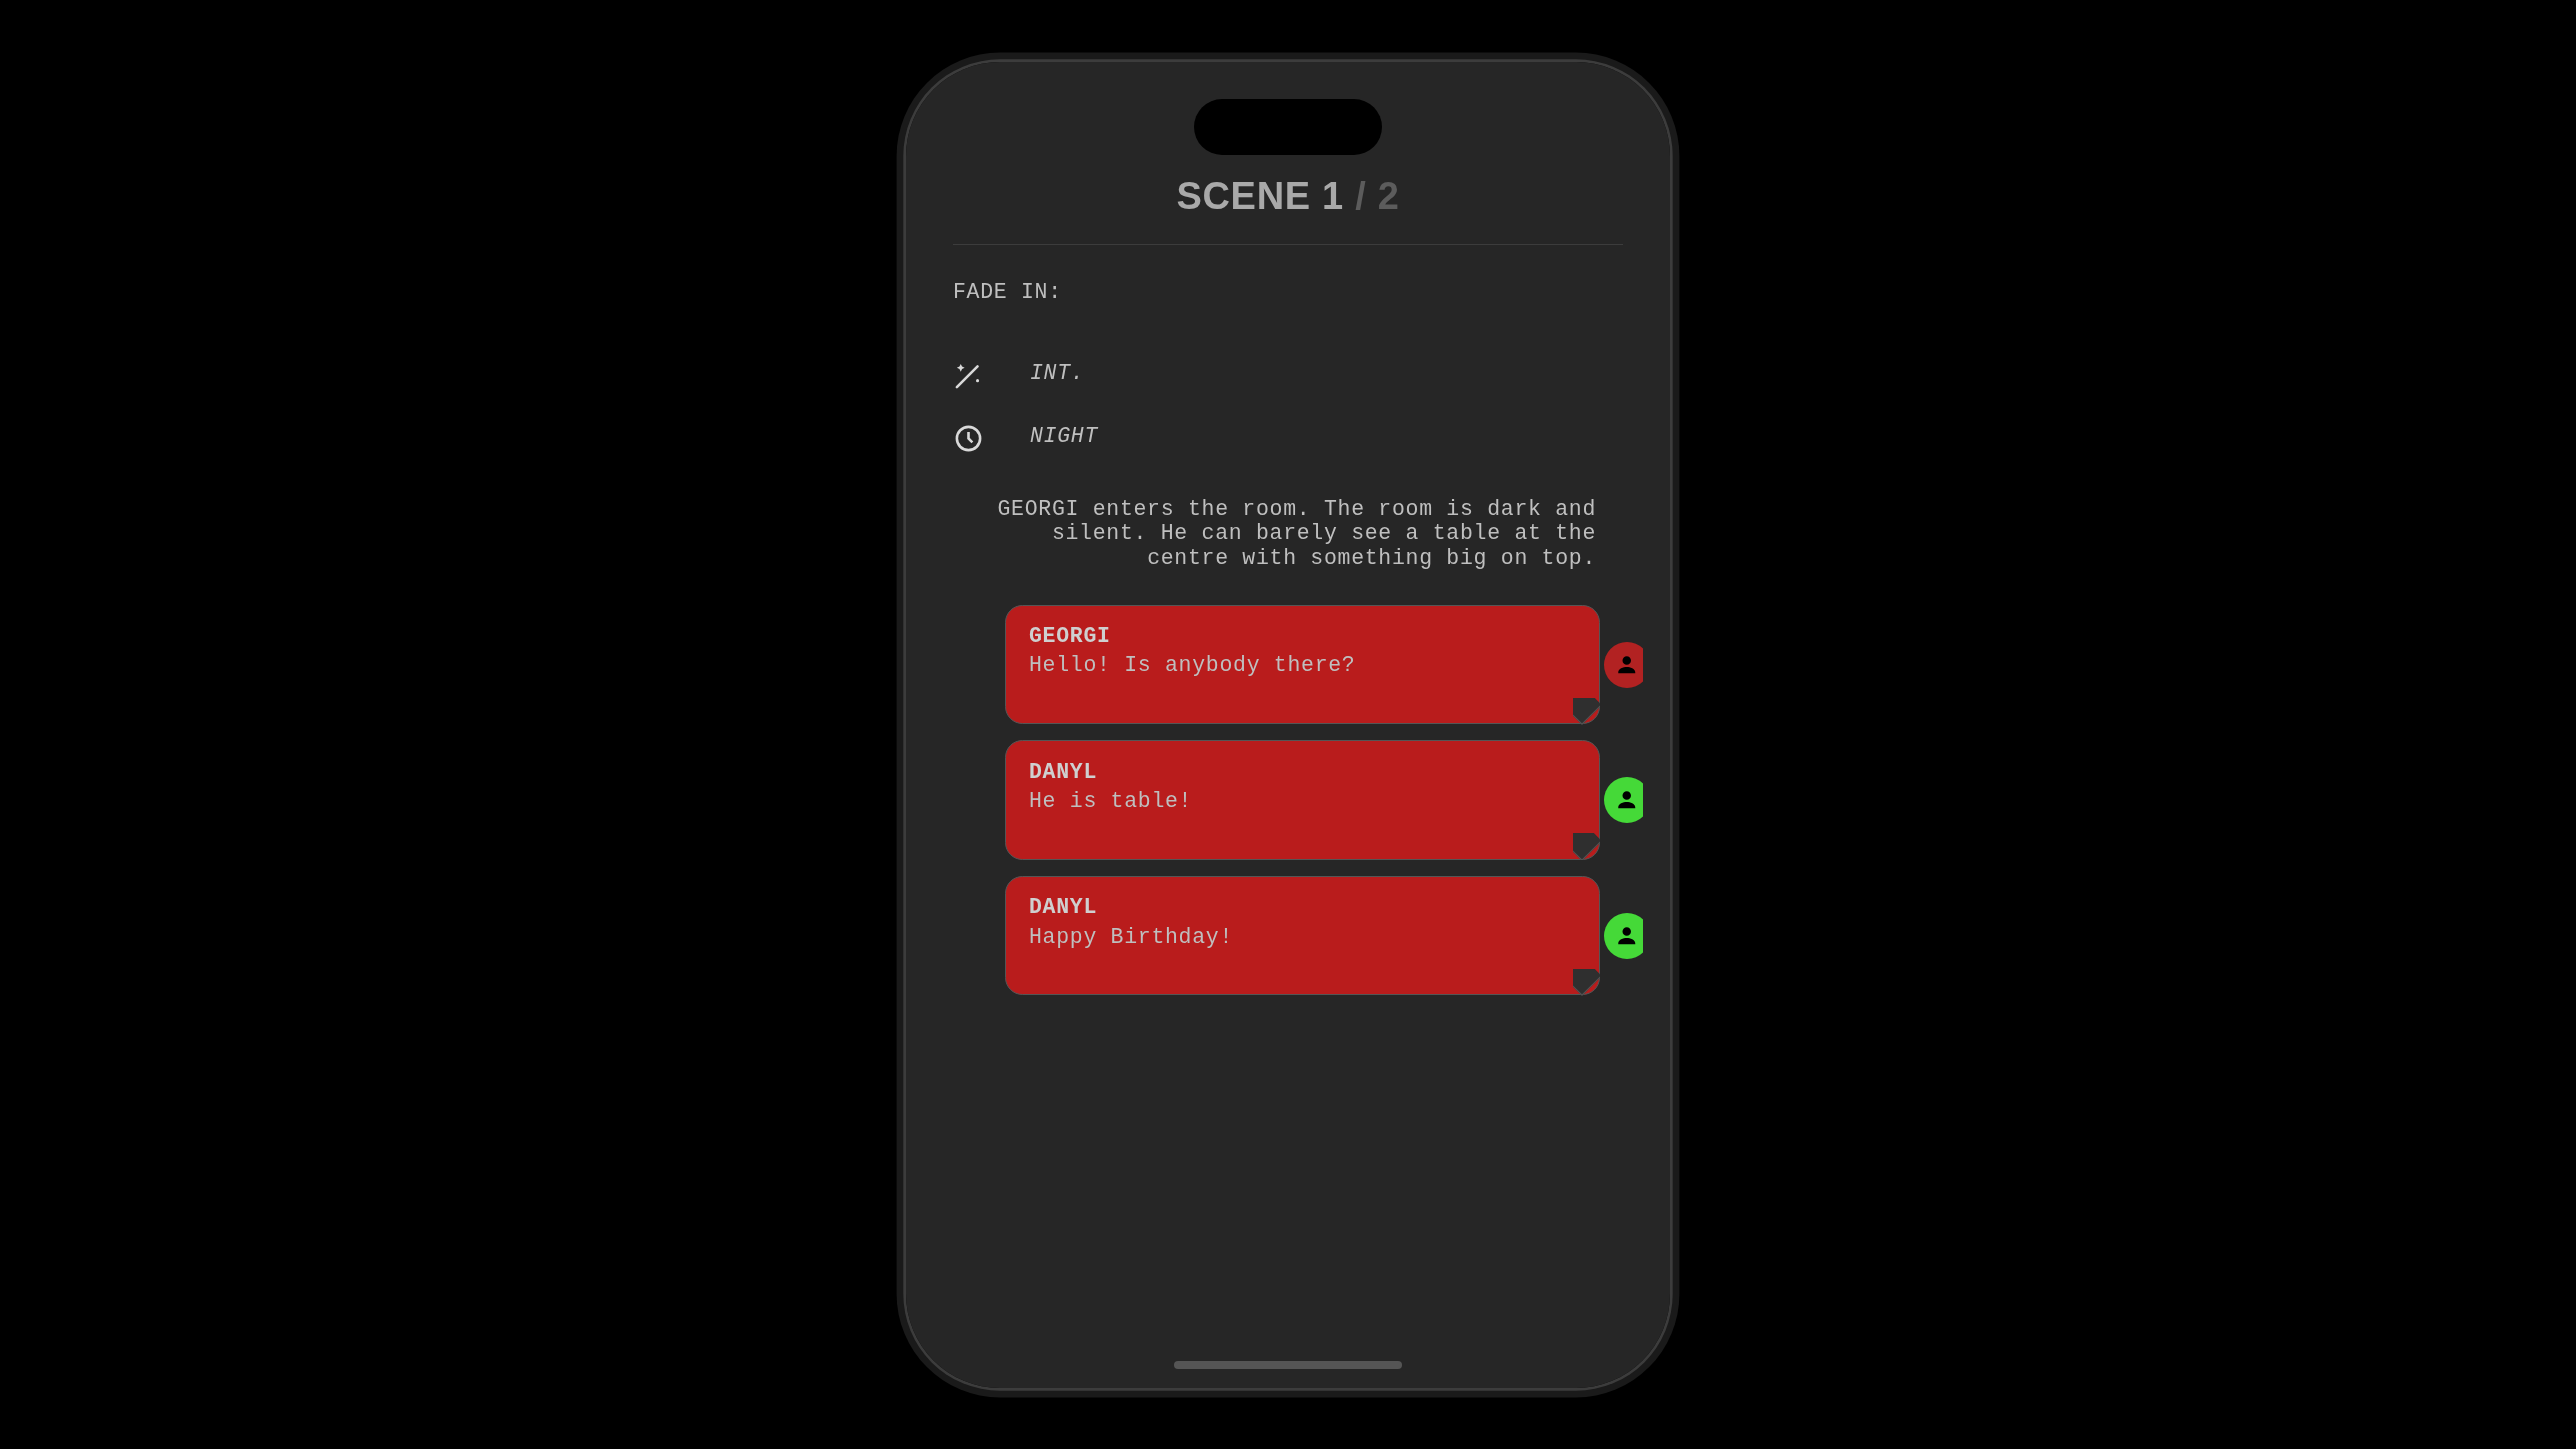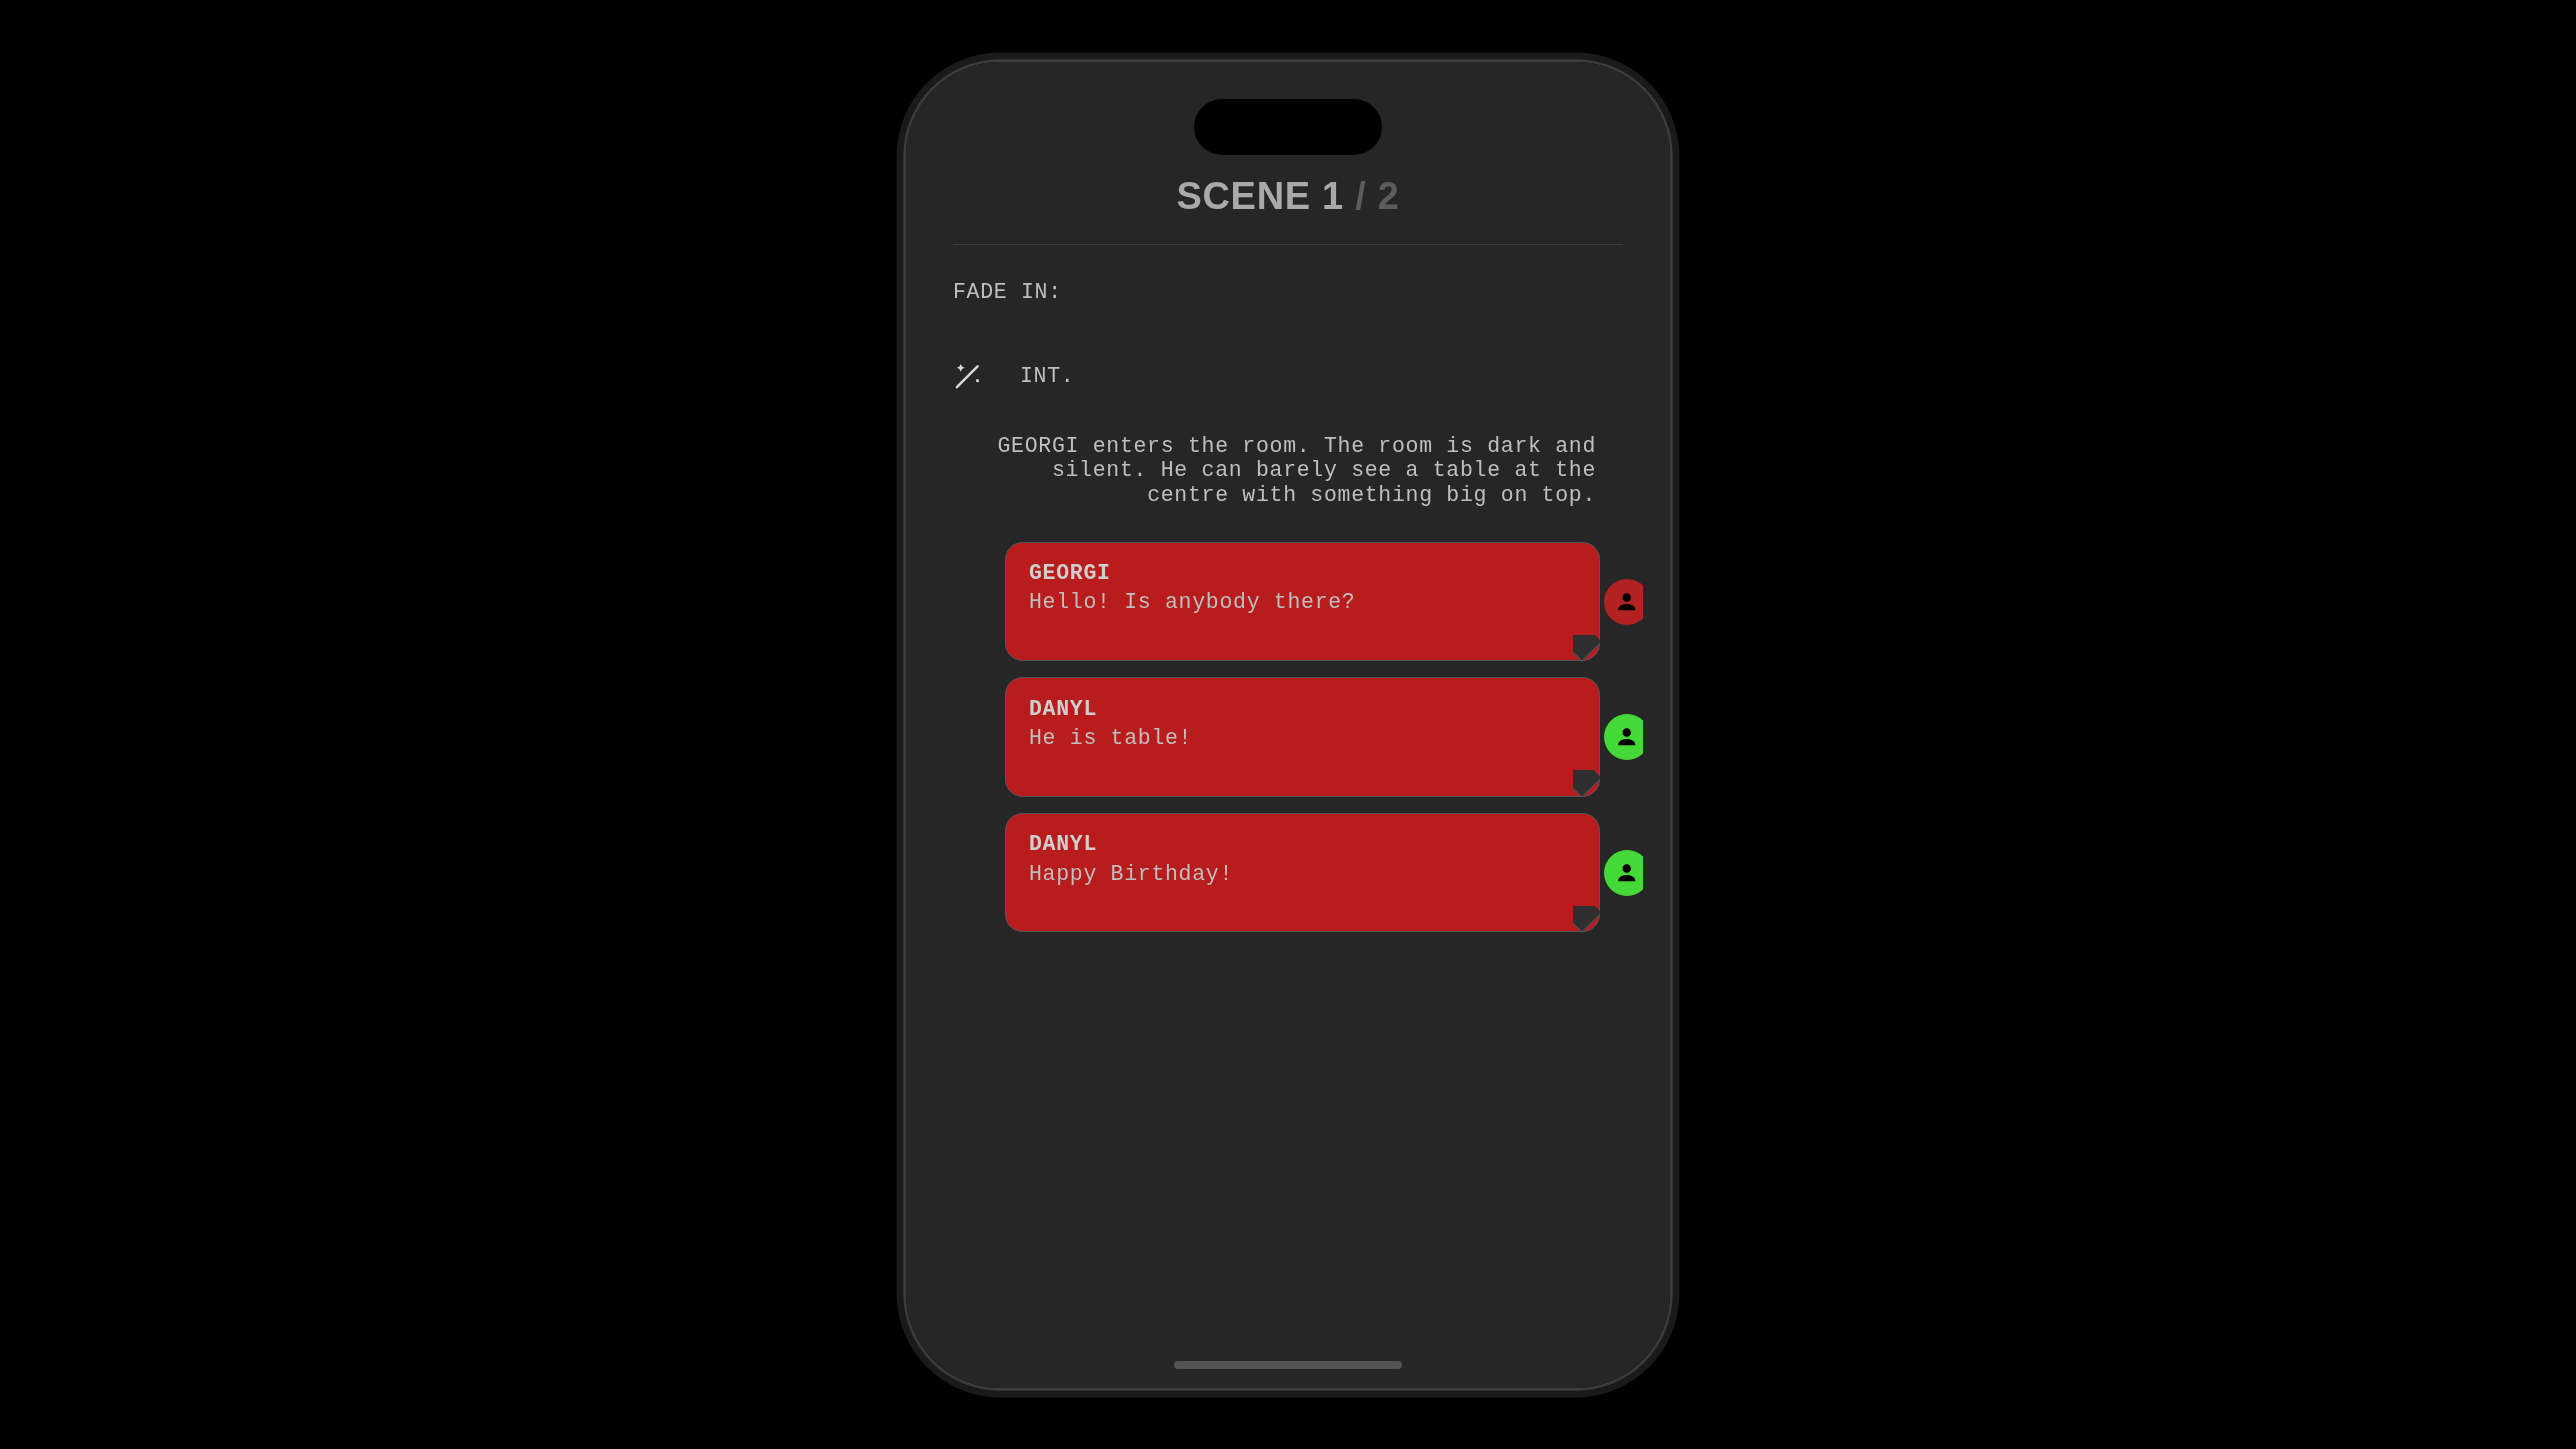--- a/index.html
+++ b/index.html
@@ -50,8 +50,9 @@
     }
     .fadein { margin-bottom:37px; }
     .meta-row {
-      display:flex; align-items:flex-end; gap:36px;
+      display:flex; align-items:flex-start; gap:46px;
       padding:16px 0;
+      font-style:italic;
     }
     .meta-row .icon { width:31px; height:31px; display:flex; align-items:center; justify-content:center; color:#d9d9d9; }
     .meta-row .lbl { }

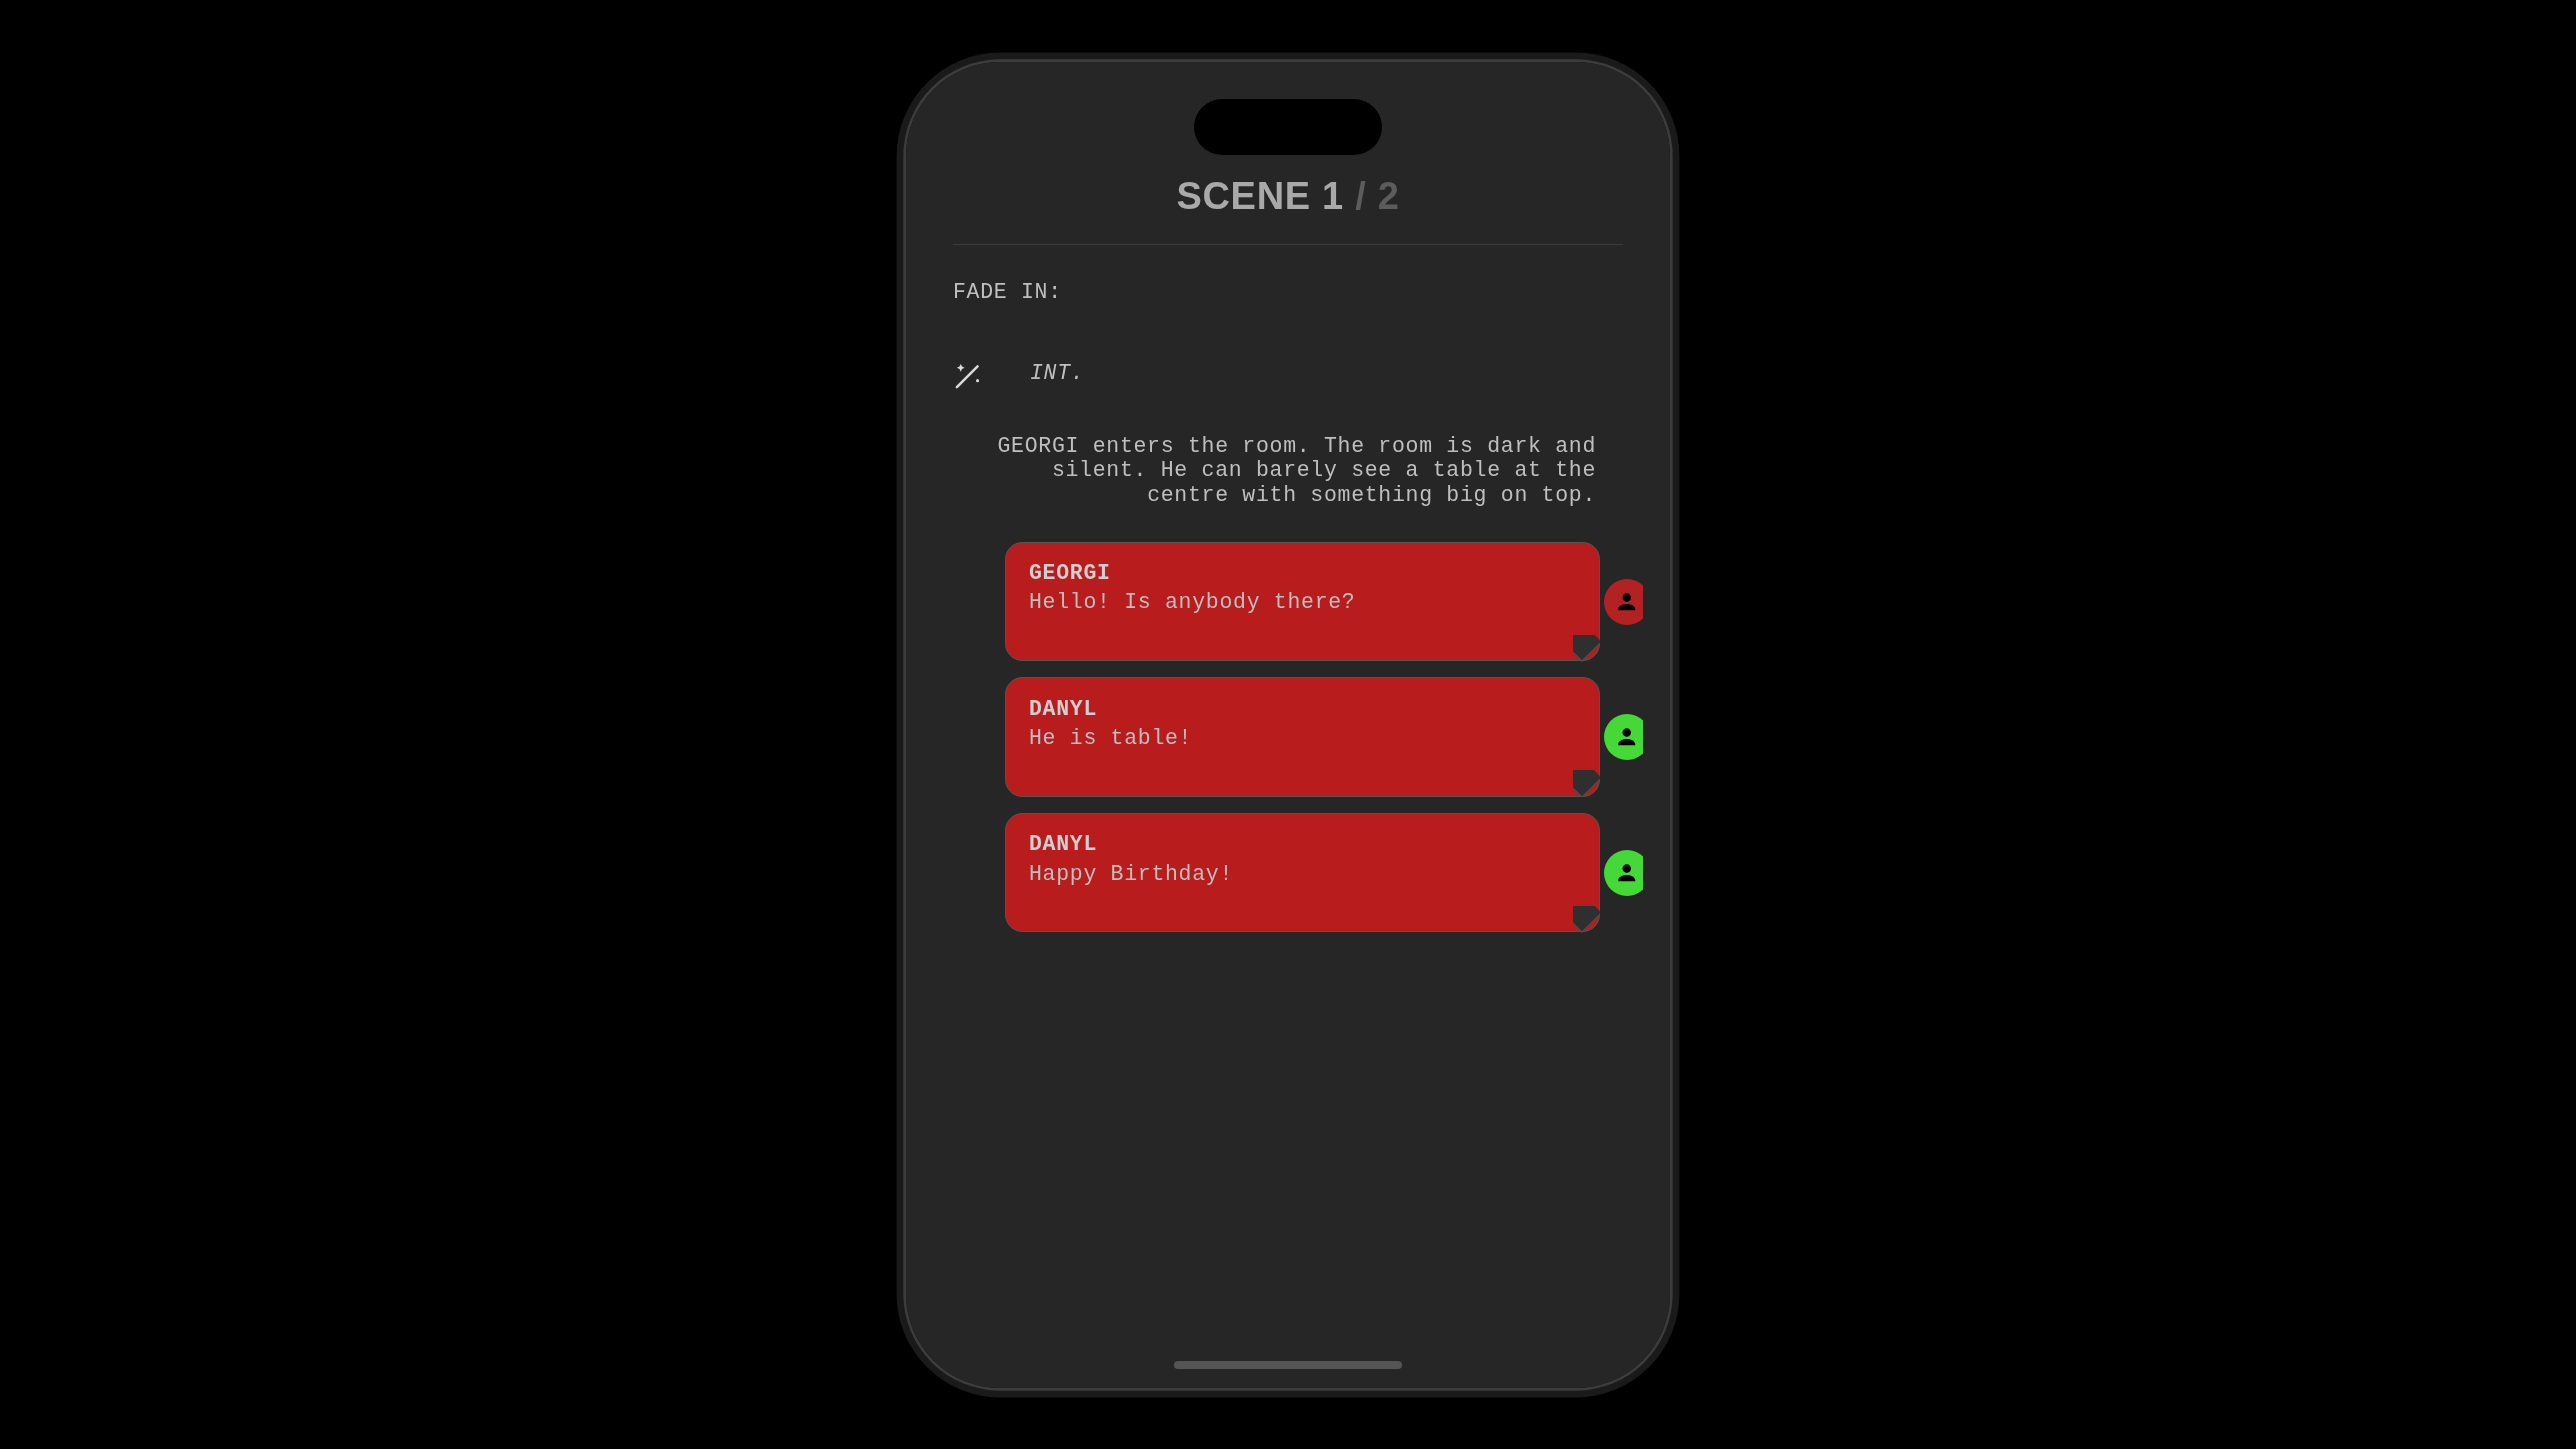--- a/index.html
+++ b/index.html
@@ -108,6 +108,15 @@
       </div>
 
 
+      <div class="meta-row">
+        <span class="icon">
+          <svg viewBox="0 0 24 24" fill="none" stroke="currentColor" stroke-width="2">
+            <circle cx="12" cy="12" r="9"></circle>
+              <path d="M12 7v5l3 3"></path>
+          </svg>
+        </span>
+        <span class="lbl">NIGHT</span>
+      </div>
 
       <div class="action">GEORGI enters the room. The room is dark and silent. He can barely see a table at the centre with something big on top.</div>
 

